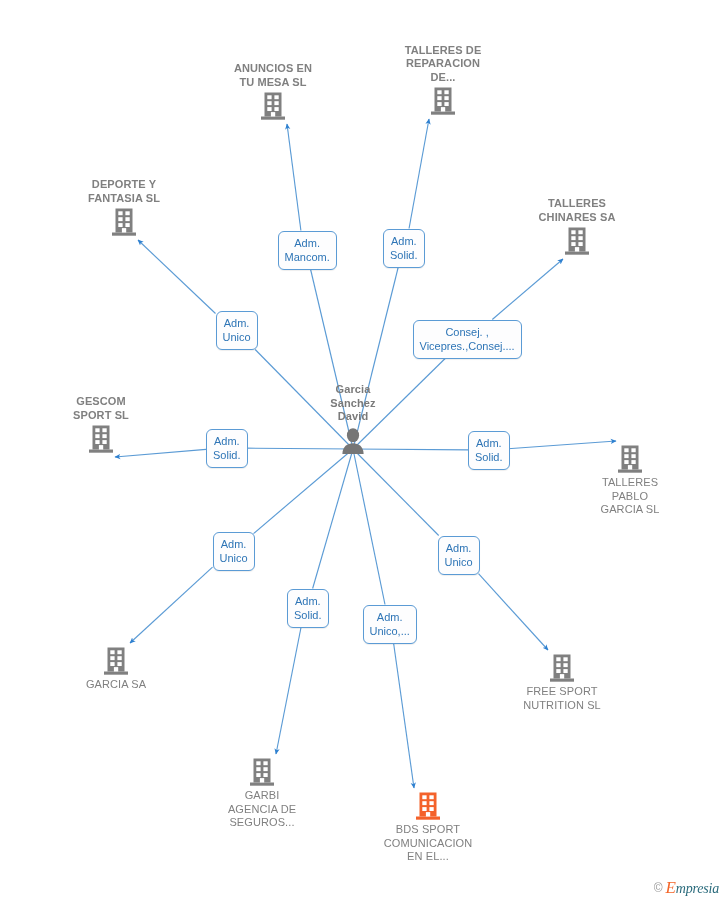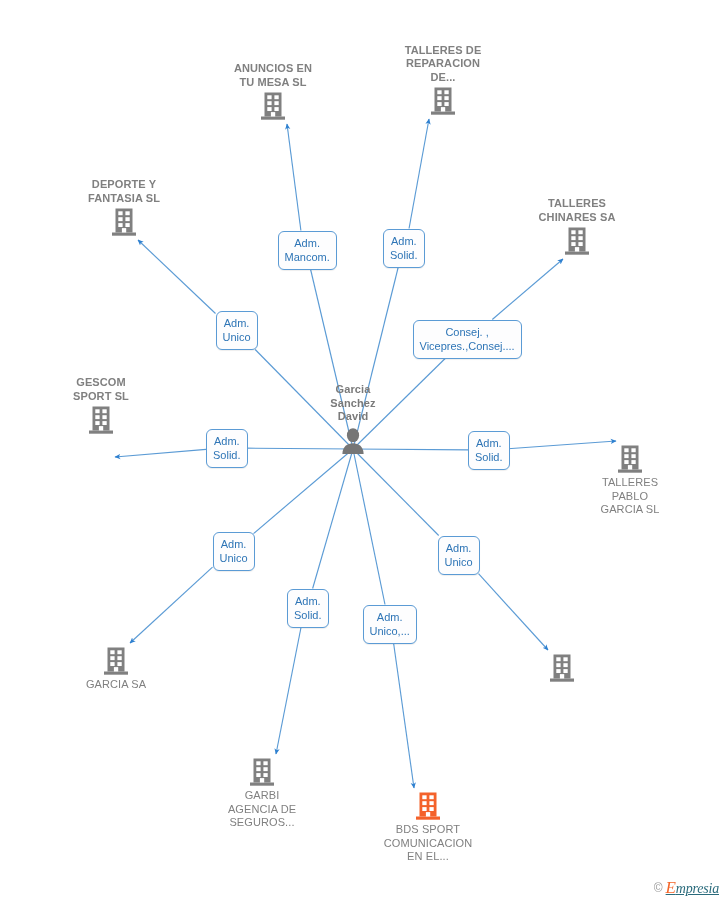--- a/index.html
+++ b/index.html
@@ -205,7 +205,7 @@
     <rect x="10.9" y="21.1" width="4.3" height="4.4" fill="#ffffff"></rect>
   </svg></span>
       </div>
-      <div class="node above" style="left: 101px; top: 376px;">
+      <div class="node above" style="left: 101px; top: 395px;">
         <div class="caption">GESCOM
 SPORT SL</div>
         <span class="glyph">

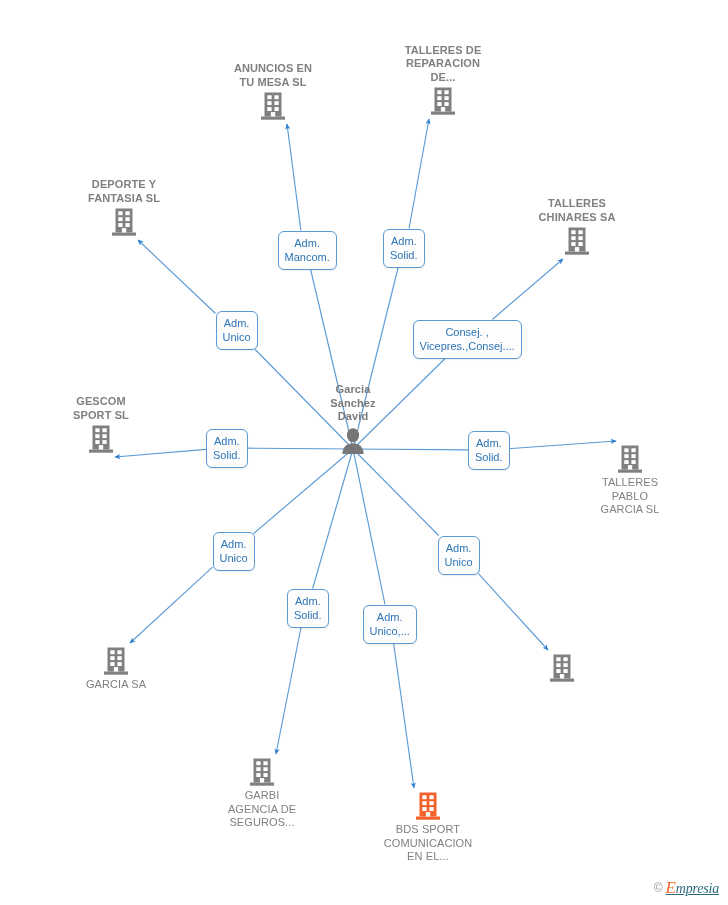--- a/index.html
+++ b/index.html
@@ -266,6 +266,8 @@
     <rect x="14.4" y="16.1" width="4.3" height="3.9" fill="#ffffff"></rect>
     <rect x="10.9" y="21.1" width="4.3" height="4.4" fill="#ffffff"></rect>
   </svg></span>
+        <div class="caption">FREE SPORT
+NUTRITION SL</div>
       </div>
       <div class="node below" style="left: 262px; top: 757px;">
         <span class="glyph">

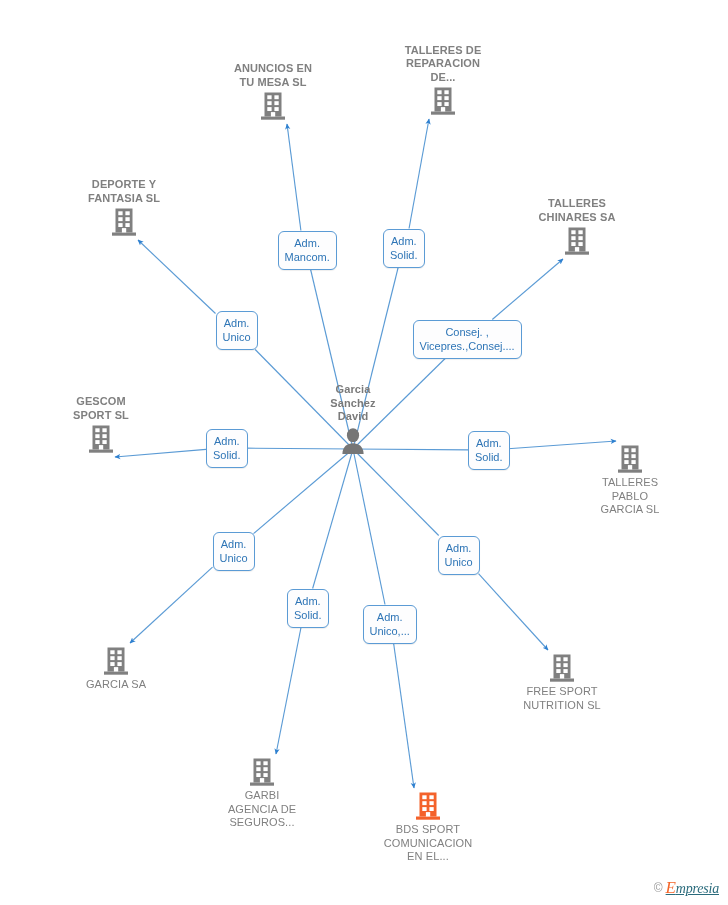--- a/index.html
+++ b/index.html
@@ -85,7 +85,6 @@
     font-size: 14px;
     color: #2a6b7c;
     letter-spacing: -0.2px;
-    text-decoration: underline;
   }
   #watermark .brand .cap {
     color: #f4662a;

